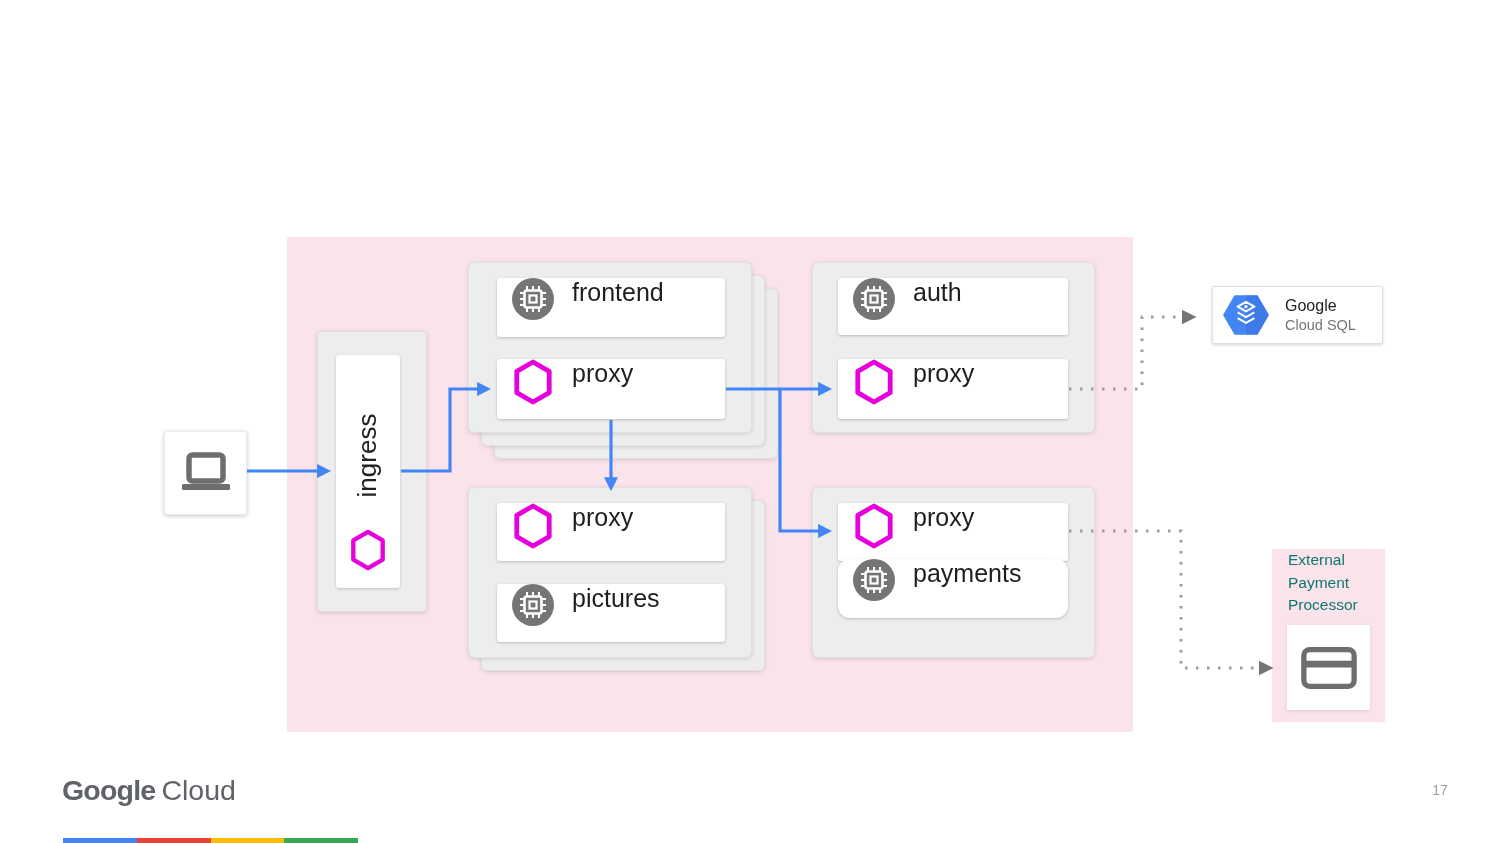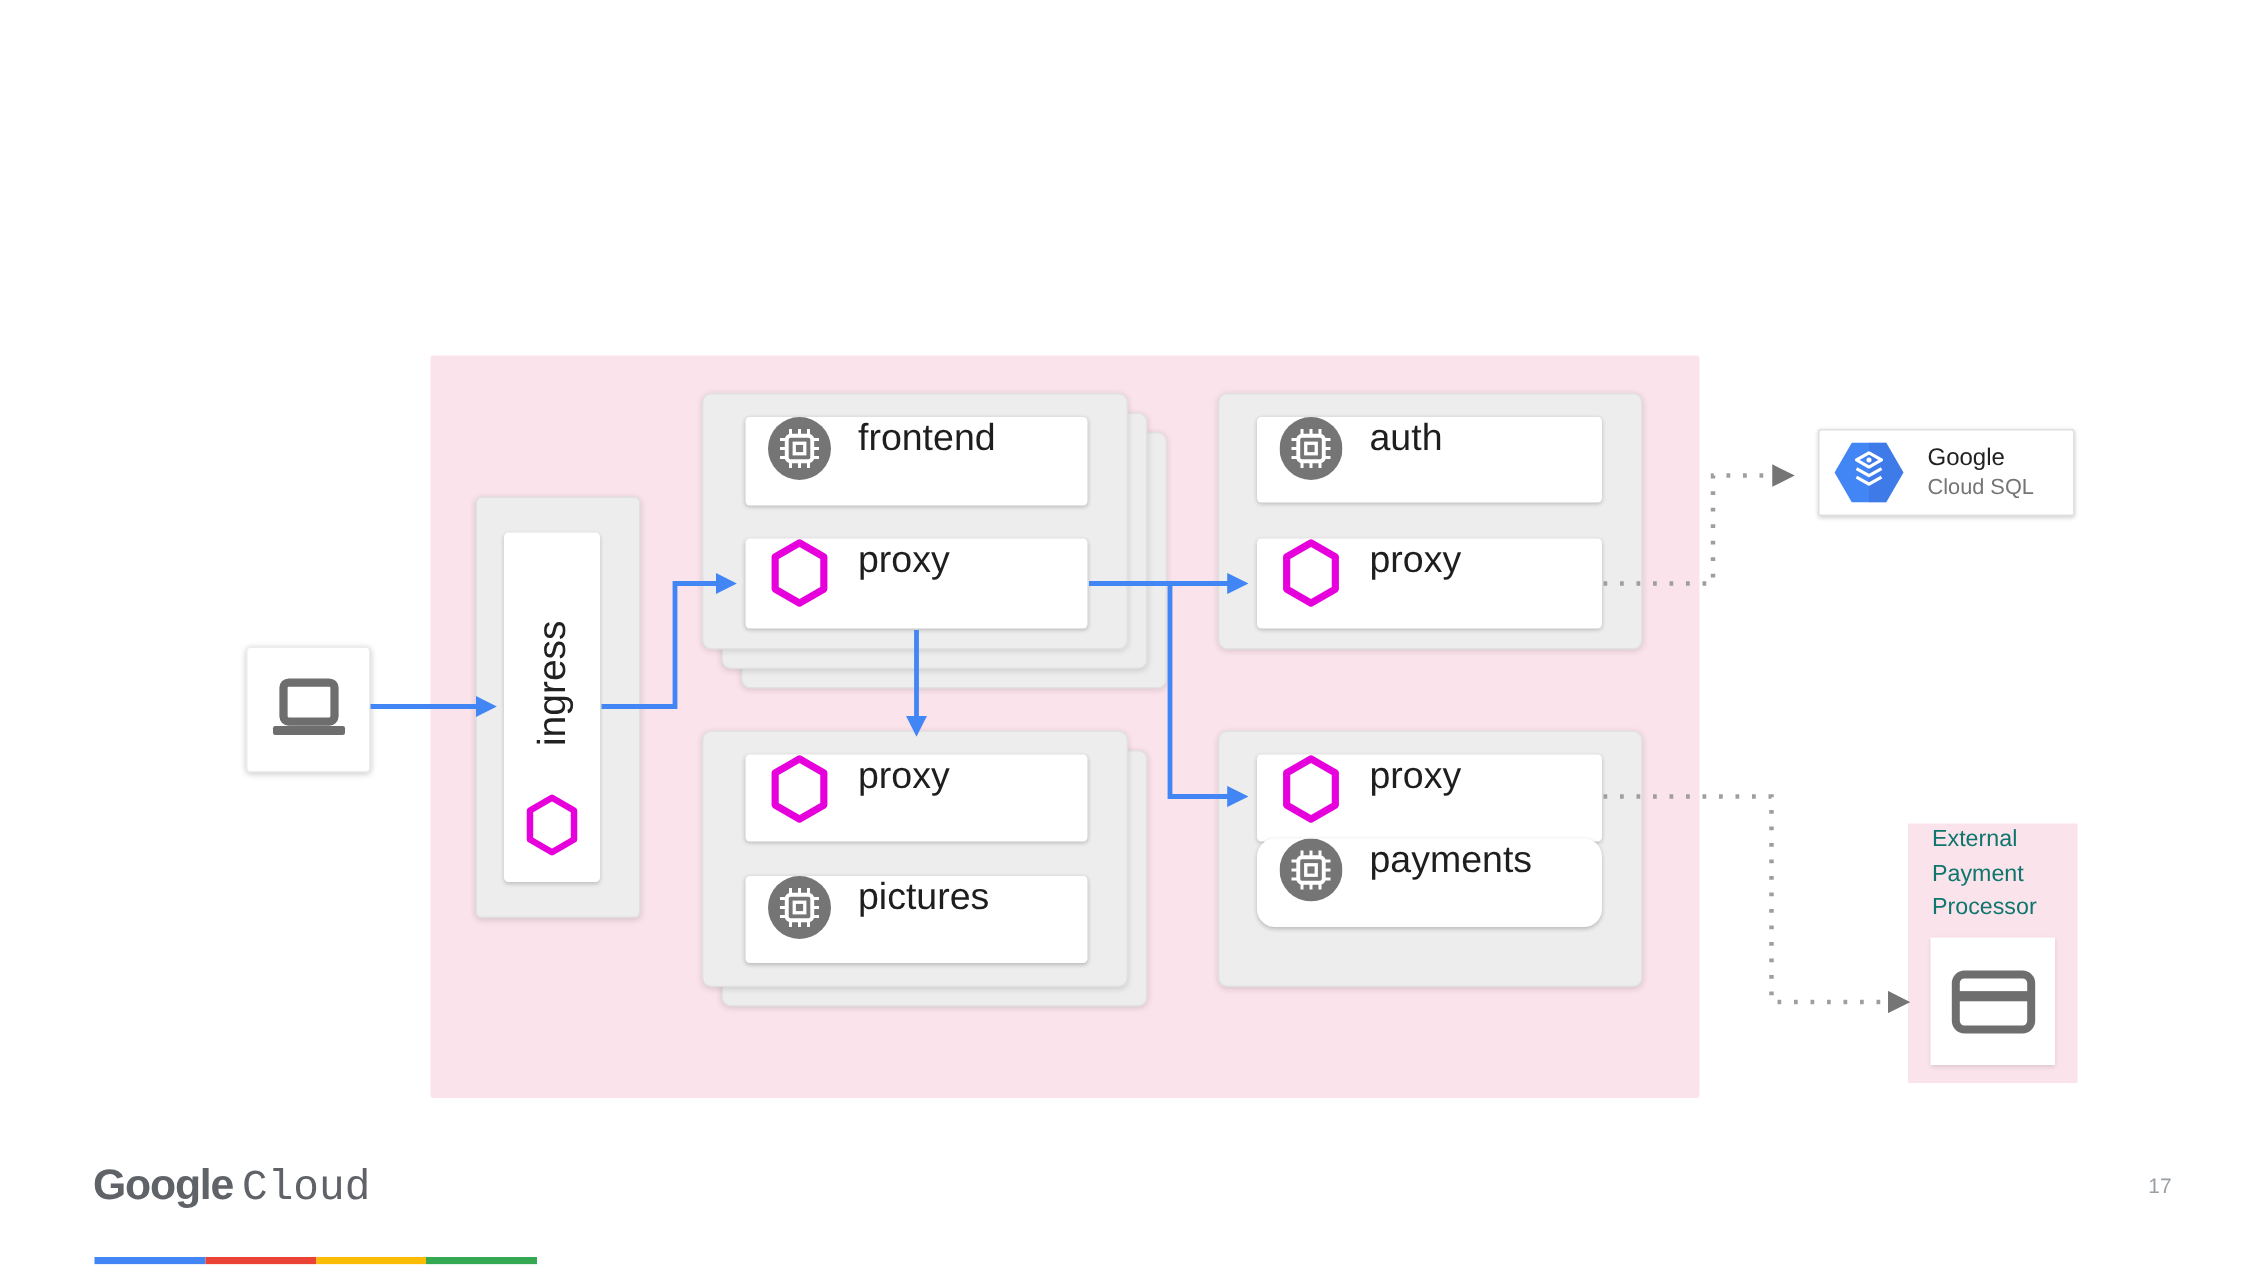--- a/index.html
+++ b/index.html
@@ -83,7 +83,7 @@
   
   .logo { position:absolute; left:62px; top:774px; font-size:28.5px; color:#5f6368; }
   .logo .g1 { font-weight:700; letter-spacing:-0.8px; }
-  .logo .g2 { font-weight:400; margin-left:6px;font-family:Liberation Mono, monospace; }
+  .logo .g2 { font-weight:400; margin-left:6px; }
   .accent-bar {
     position:absolute; left:63px; top:838px; width:295px; height:5px; display:flex;
   }

